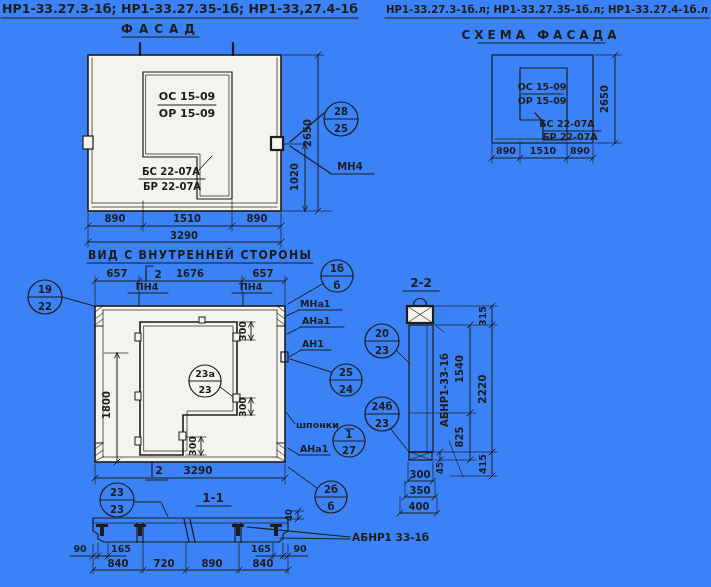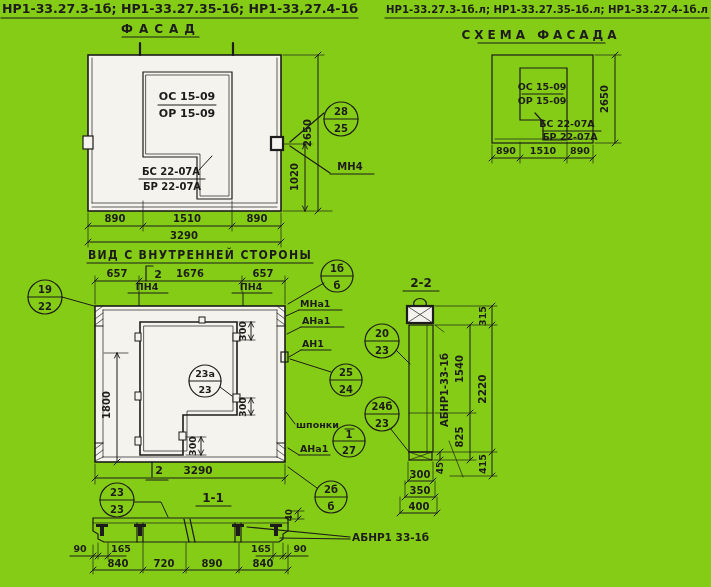--- a/index.html
+++ b/index.html
@@ -3,7 +3,7 @@
 <meta charset="utf-8">
 <style>
   html,body{margin:0;padding:0;background:#e8e7e2;}
-  #sheet{position:relative;width:711px;height:587px;background:#84cc16;overflow:hidden;}
+  #sheet{position:relative;width:711px;height:587px;background:#3b82f6;overflow:hidden;}
   svg{position:absolute;left:0;top:0;}
   svg text{font-family:"DejaVu Sans",sans-serif;font-weight:bold;fill:#1d1c1a;}
   .f8{font-size:8.5px}.f9{font-size:9.5px}.f10{font-size:10px}.f105{font-size:10.5px}

